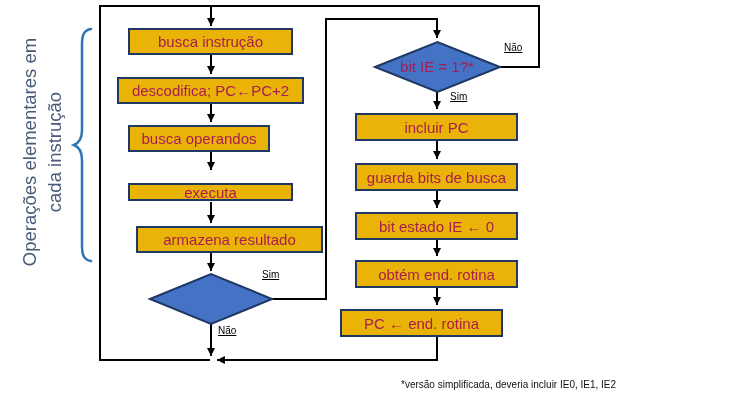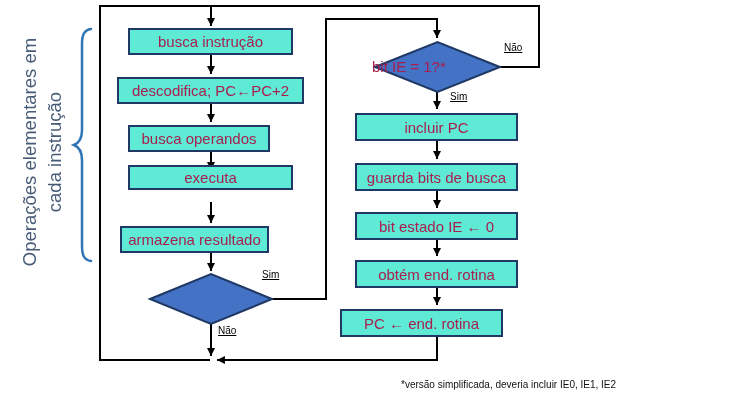--- a/index.html
+++ b/index.html
@@ -19,7 +19,7 @@
   .pbox {
     position: absolute;
     box-sizing: border-box;
-    background: #5eead4;
+    background: #eab308;
     border: 2px solid #1f3864;
     color: #a81e4f;
     font-size: 15px;

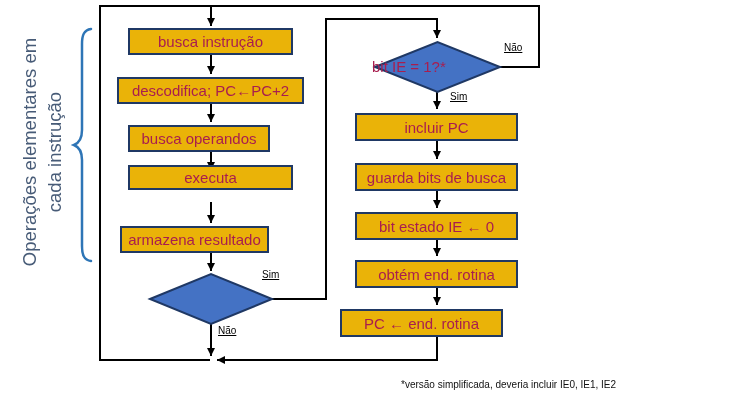--- a/index.html
+++ b/index.html
@@ -32,6 +32,7 @@
     position: absolute;
     color: #a81e4f;
     font-size: 15px;
+    text-align: center;
     white-space: nowrap;
   }
   .elabel {

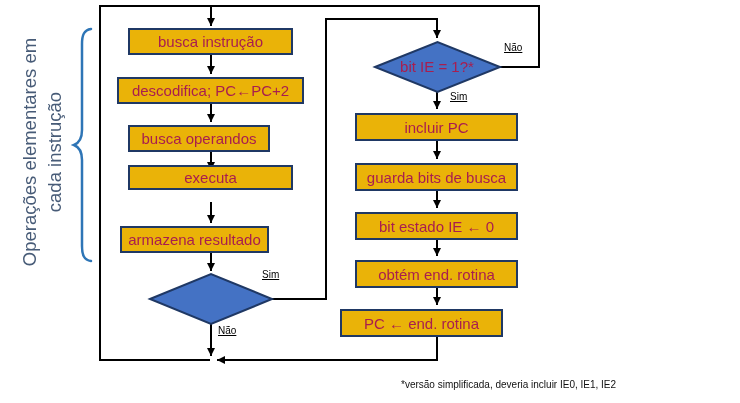--- a/index.html
+++ b/index.html
@@ -112,7 +112,7 @@
   <div class="pbox" style="left:128px;top:28px;width:165px;height:27px">busca instrução</div>
   <div class="pbox" style="left:117px;top:77px;width:187px;height:27px">descodifica; PC←PC+2</div>
   <div class="pbox" style="left:128px;top:125px;width:142px;height:27px">busca operandos</div>
-  <div class="pbox" style="left:128px;top:165px;width:165px;height:25px">executa</div>
+  <div class="pbox" style="left:128px;top:183px;width:165px;height:18px">executa</div>
   <div class="pbox" style="left:120px;top:226px;width:149px;height:27px">armazena resultado</div>
 
   <div class="pbox" style="left:355px;top:113px;width:163px;height:28px">incluir PC</div>

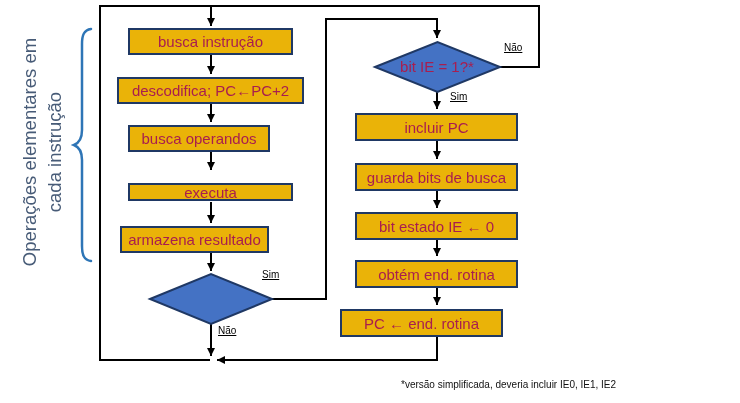--- a/index.html
+++ b/index.html
@@ -113,7 +113,7 @@
   <div class="pbox" style="left:117px;top:77px;width:187px;height:27px">descodifica; PC←PC+2</div>
   <div class="pbox" style="left:128px;top:125px;width:142px;height:27px">busca operandos</div>
   <div class="pbox" style="left:128px;top:183px;width:165px;height:18px">executa</div>
-  <div class="pbox" style="left:120px;top:226px;width:149px;height:27px">armazena resultado</div>
+  <div class="pbox" style="left:136px;top:226px;width:187px;height:27px">armazena resultado</div>
 
   <div class="pbox" style="left:355px;top:113px;width:163px;height:28px">incluir PC</div>
   <div class="pbox" style="left:355px;top:163px;width:163px;height:28px">guarda bits de busca</div>

